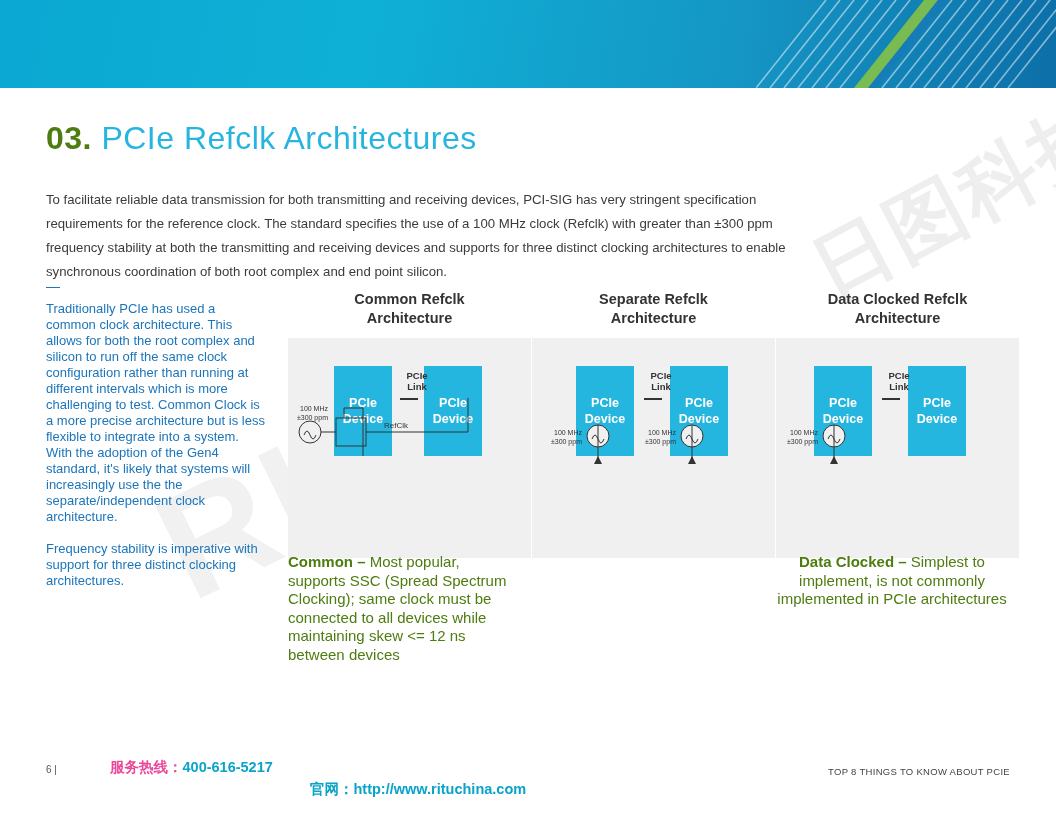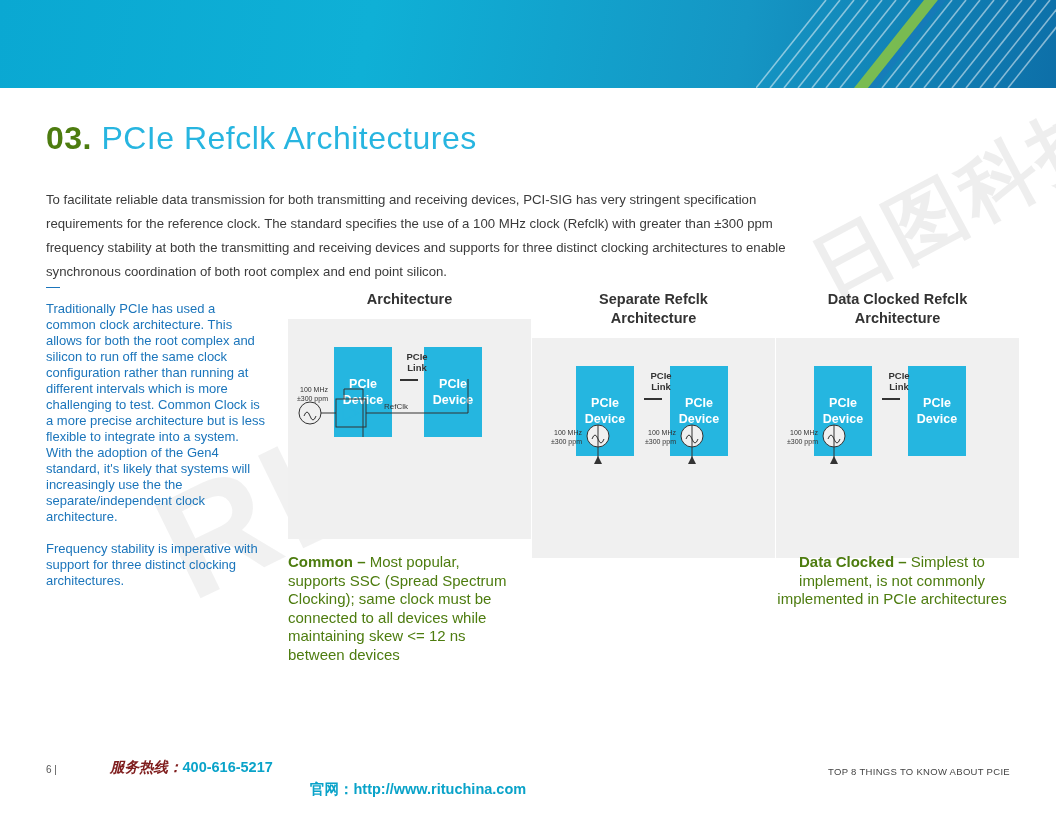--- a/index.html
+++ b/index.html
@@ -262,6 +262,7 @@
 
   <div class="panel p1">
     <div class="panel-head">
+      <div>Common Refclk</div>
       <div>Architecture</div>
     </div>
     <div class="diagram">

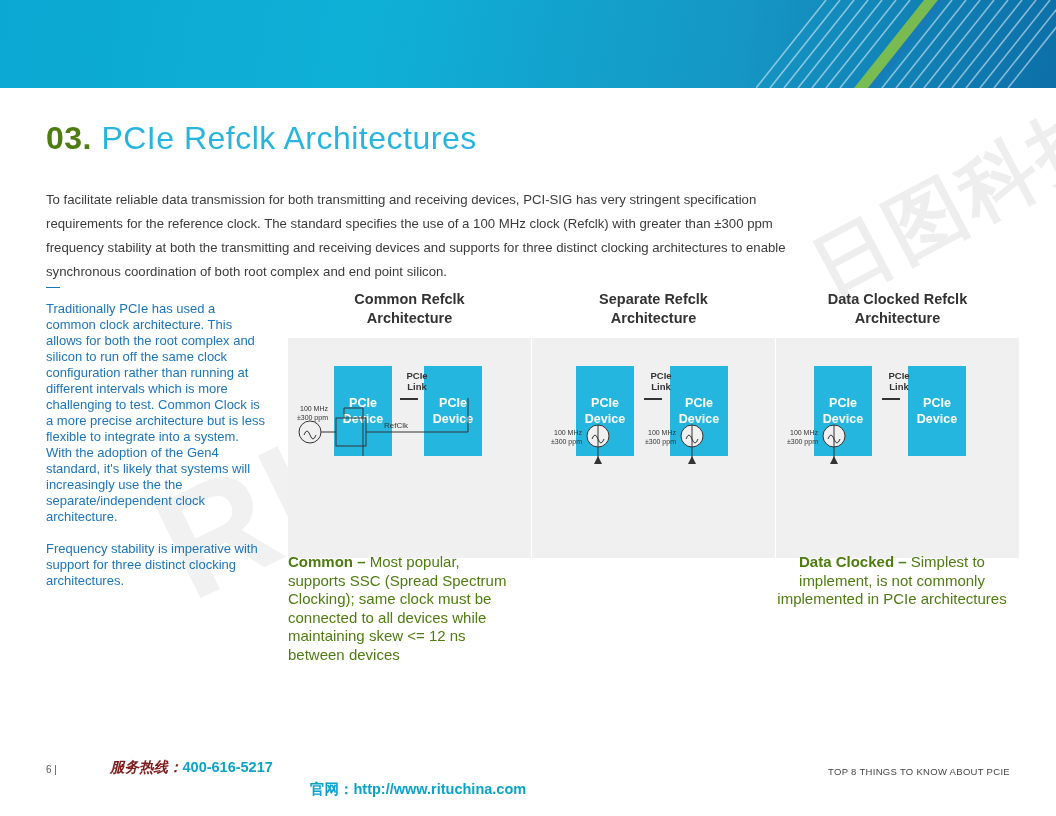--- a/index.html
+++ b/index.html
@@ -197,7 +197,7 @@
     font-weight: 700;
     color: #0aa3c9;
   }
-  .footer-hot .lbl { color: #7f1d1d; font-style: italic; }
+  .footer-hot .lbl { color: #ec4899; }
   .footer-site {
     position: absolute;
     left: 310px; top: 692px;

